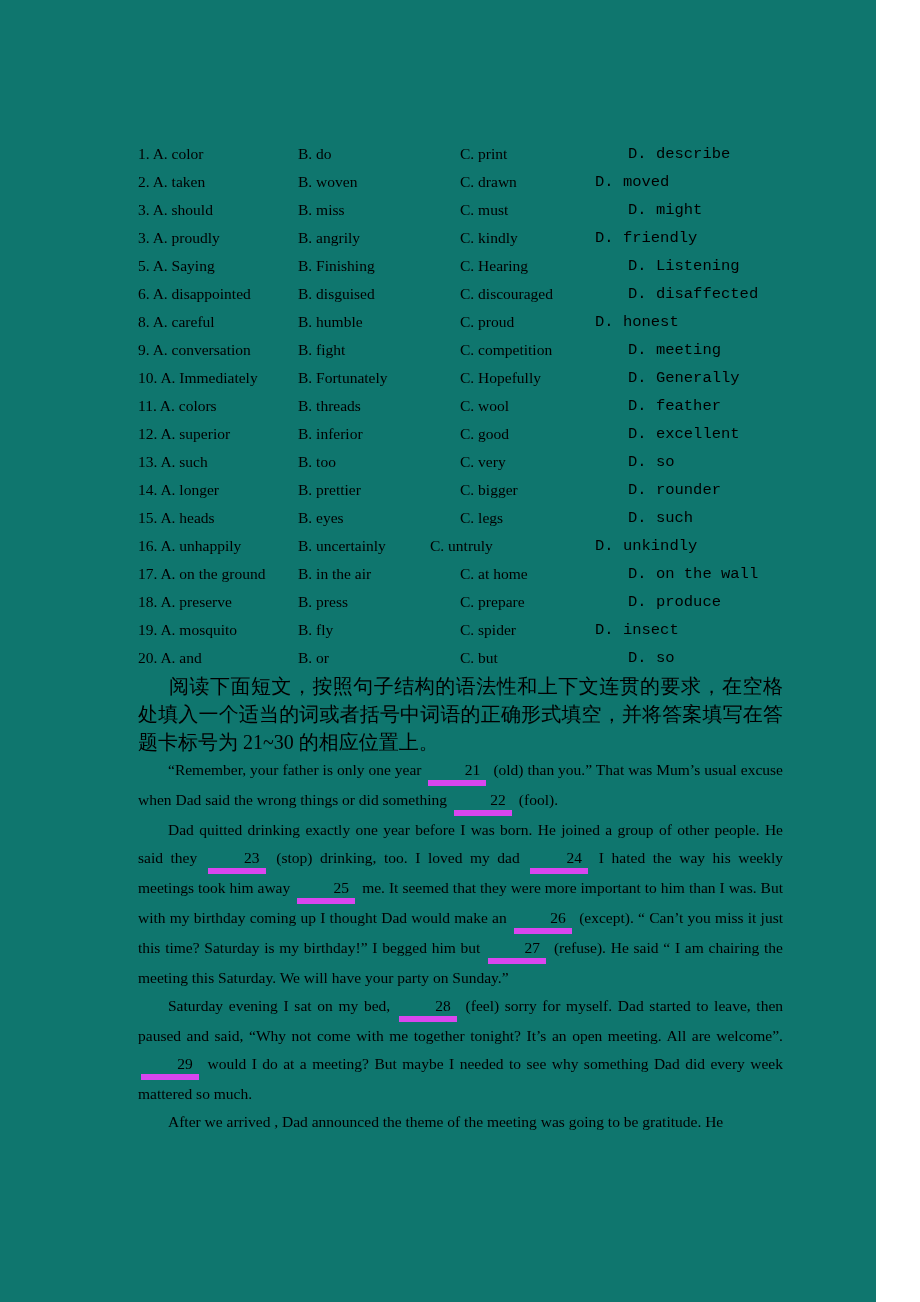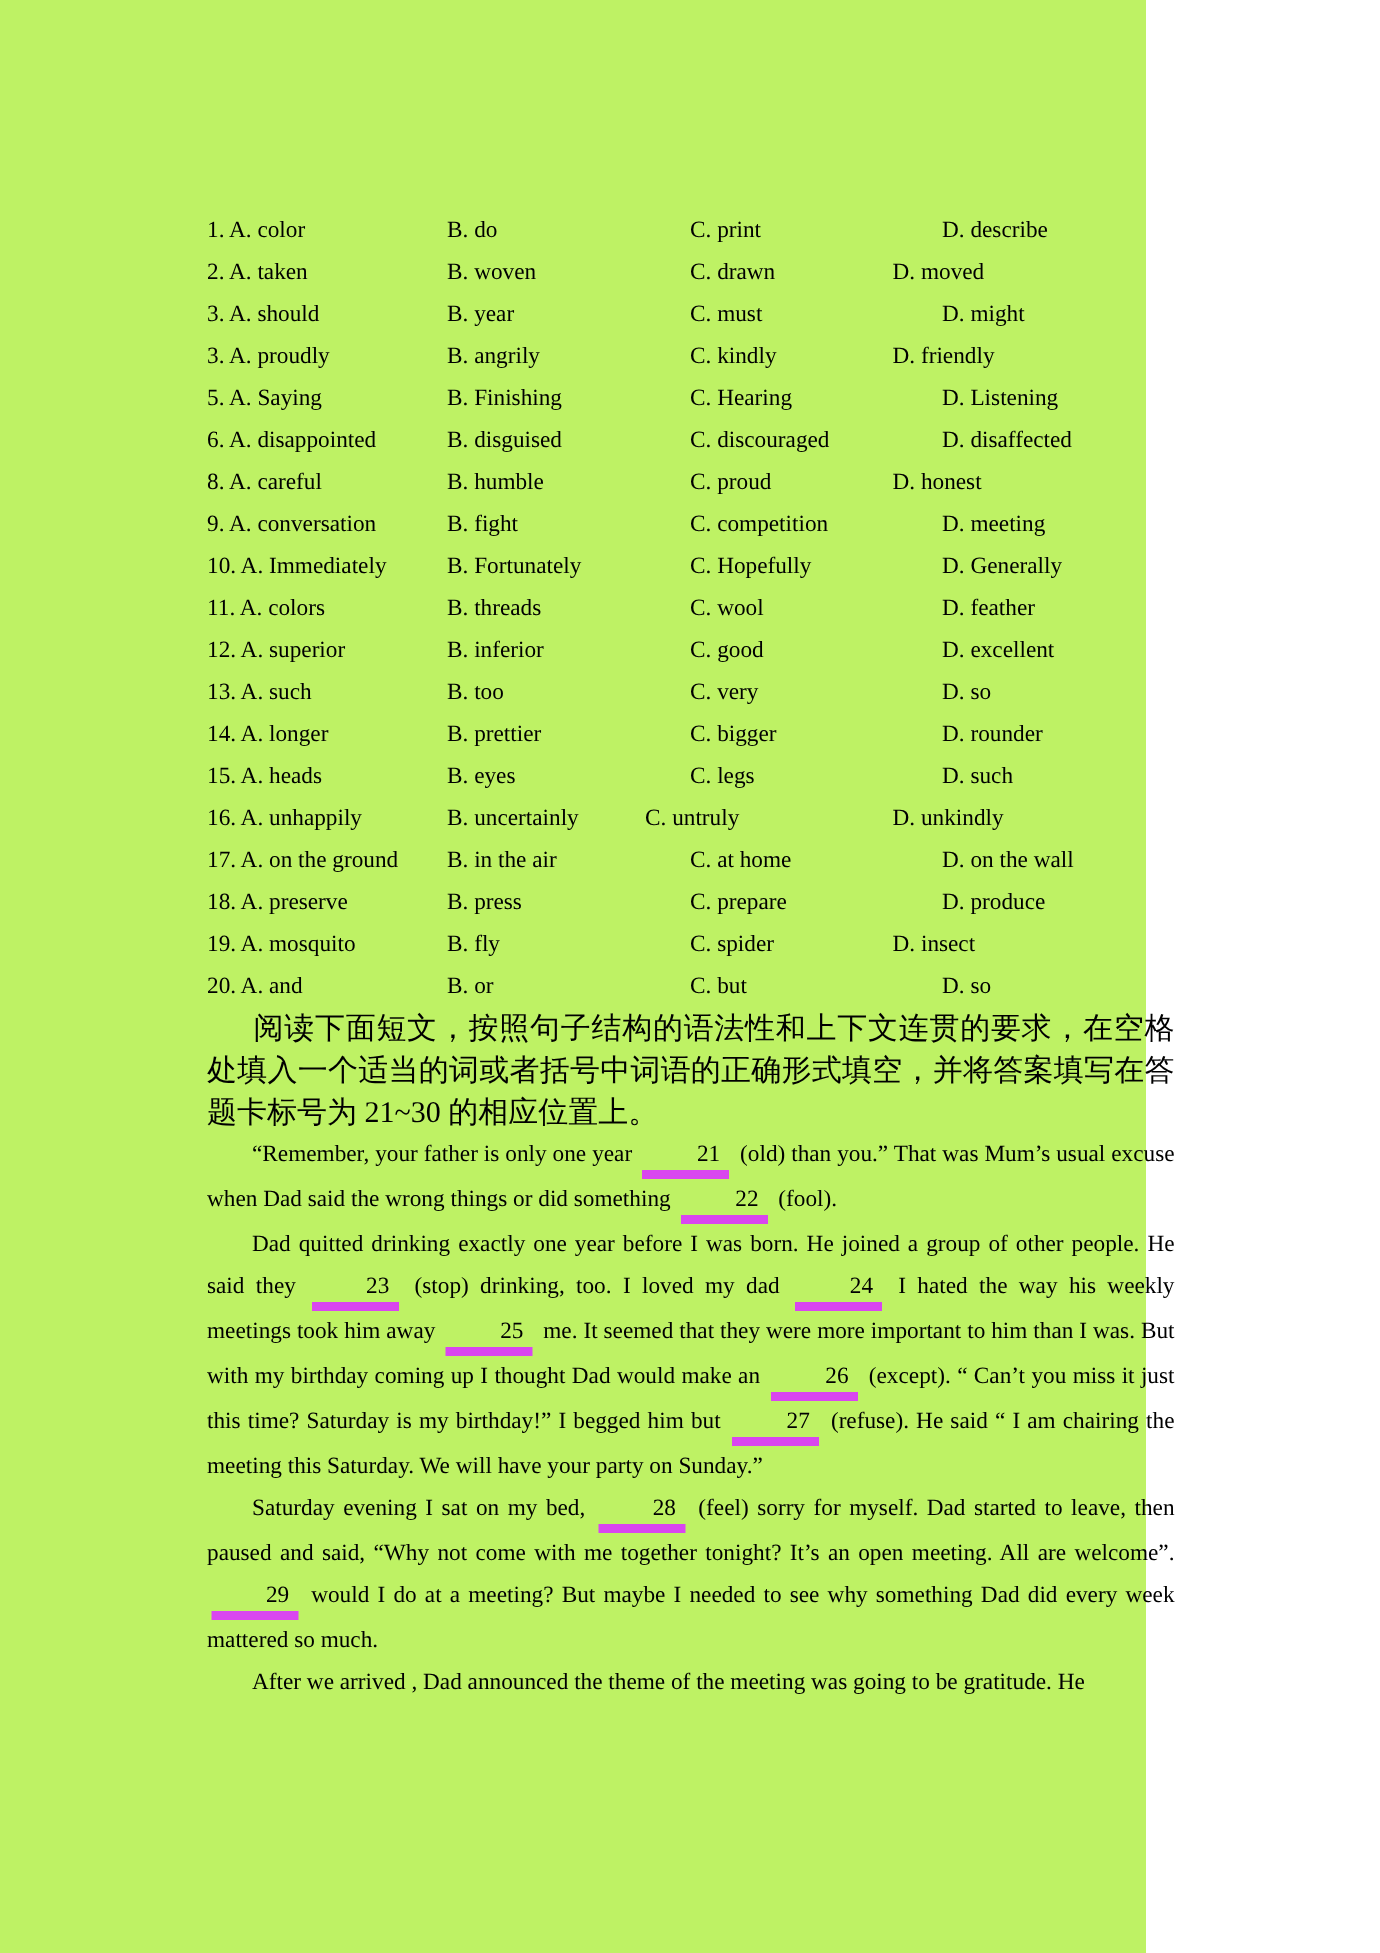--- a/index.html
+++ b/index.html
@@ -17,9 +17,9 @@
   }
   .page {
     position: relative;
-    width: 764px;
+    width: 876px;
     height: 1302px;
-    background: #bef264;
+    background: #0f766e;
   }
   .content {
     position: absolute;

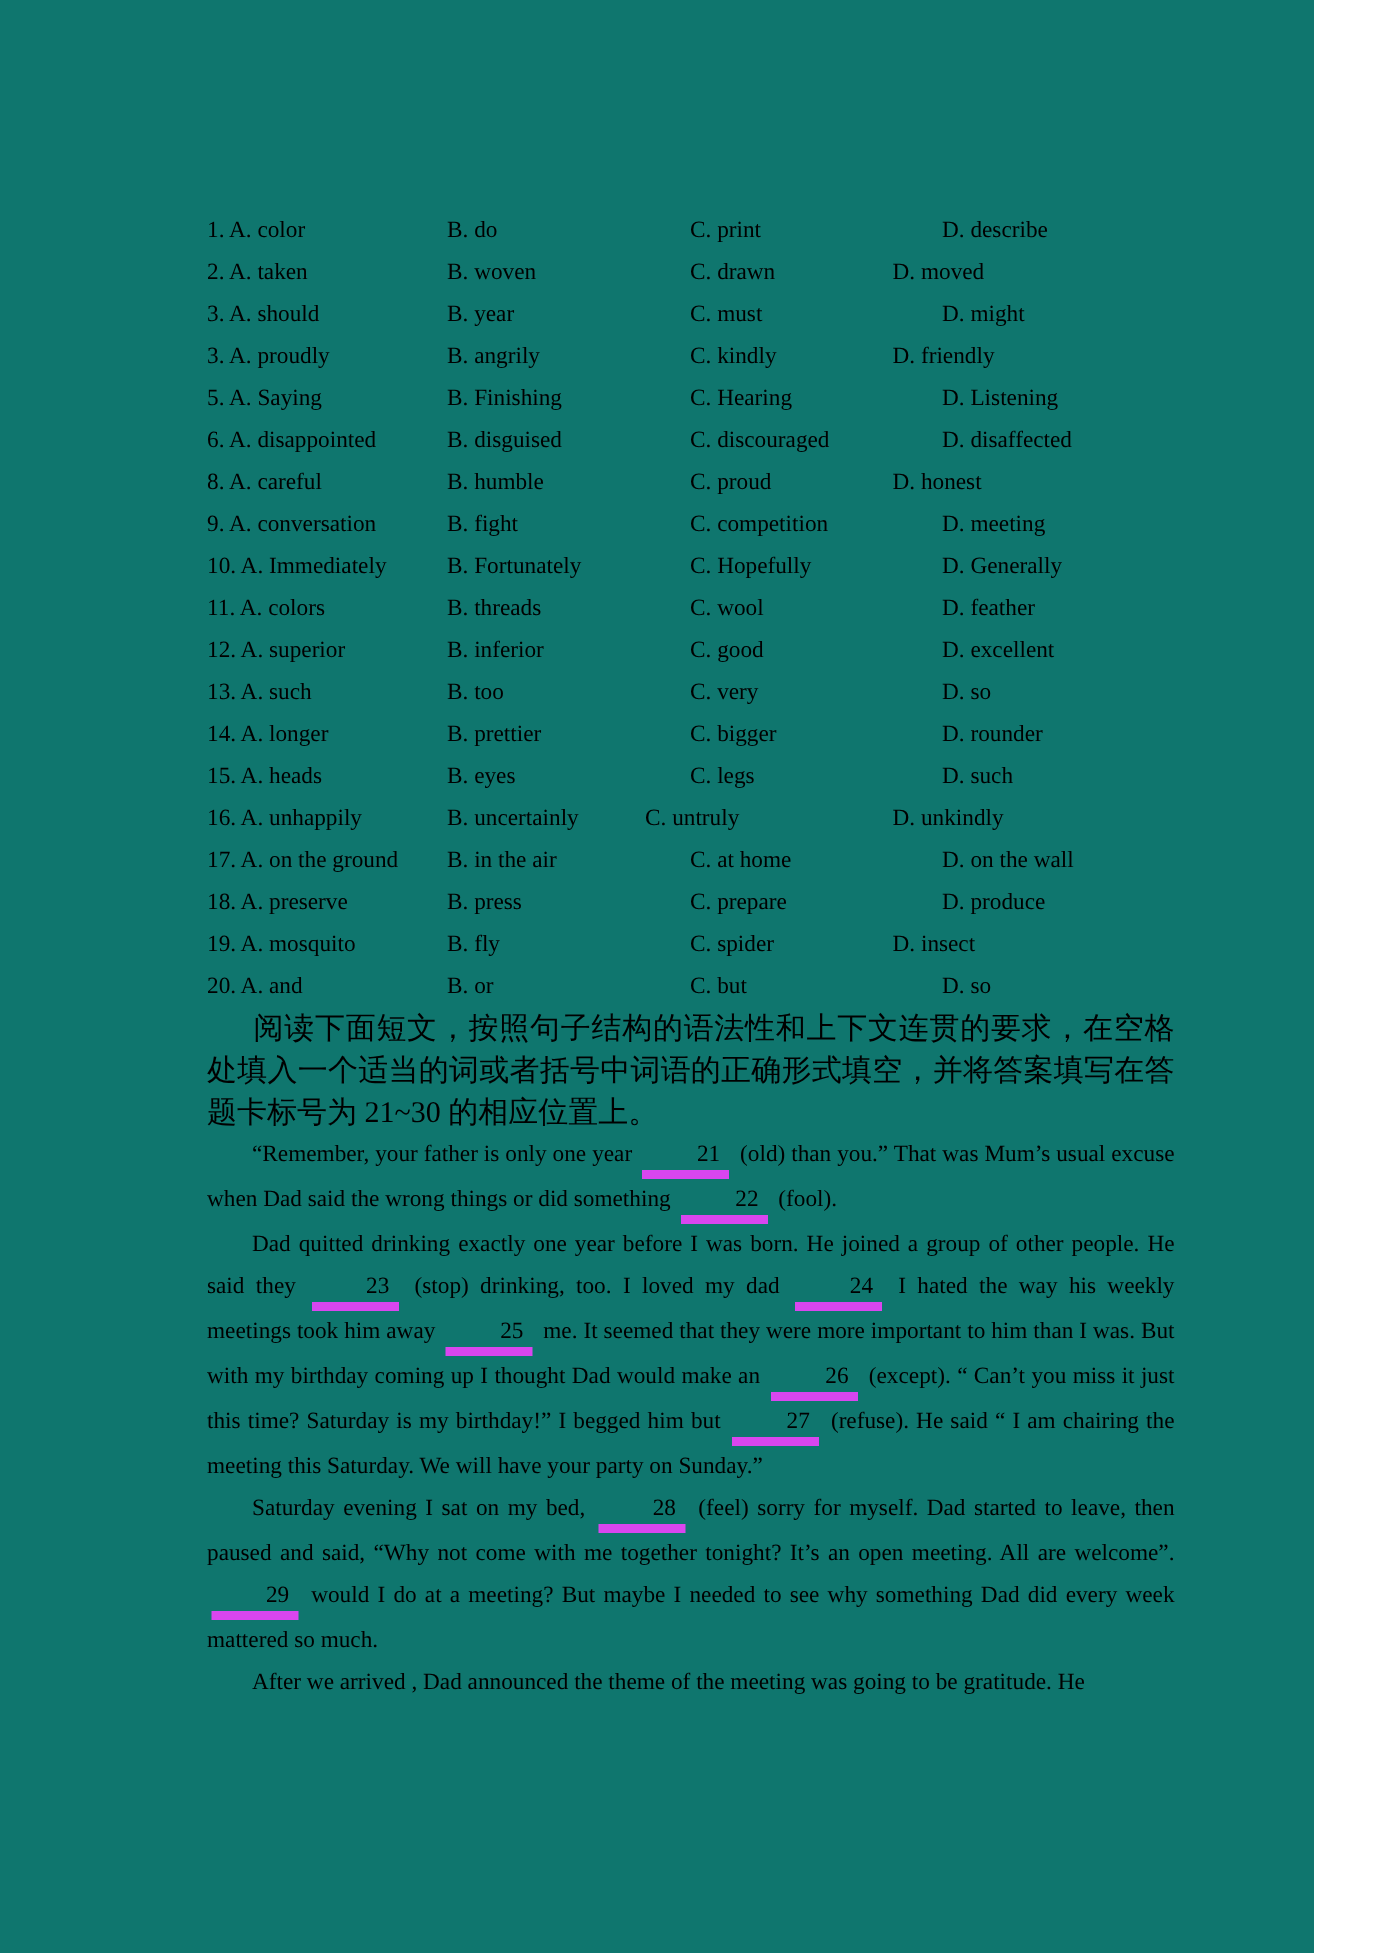--- a/index.html
+++ b/index.html
@@ -48,7 +48,7 @@
   .opt-a { left: 0px; }
   .opt-b { left: 160px; }
   .opt-c { left: 322px; }
-  .opt-d { left: 490px; }
+  .opt-d { left: 490px; font-family: Liberation Mono, monospace; }
   
   .opt-row.c-narrow .opt-c { left: 292px; }
   .opt-row.d-narrow .opt-d { left: 457px; }

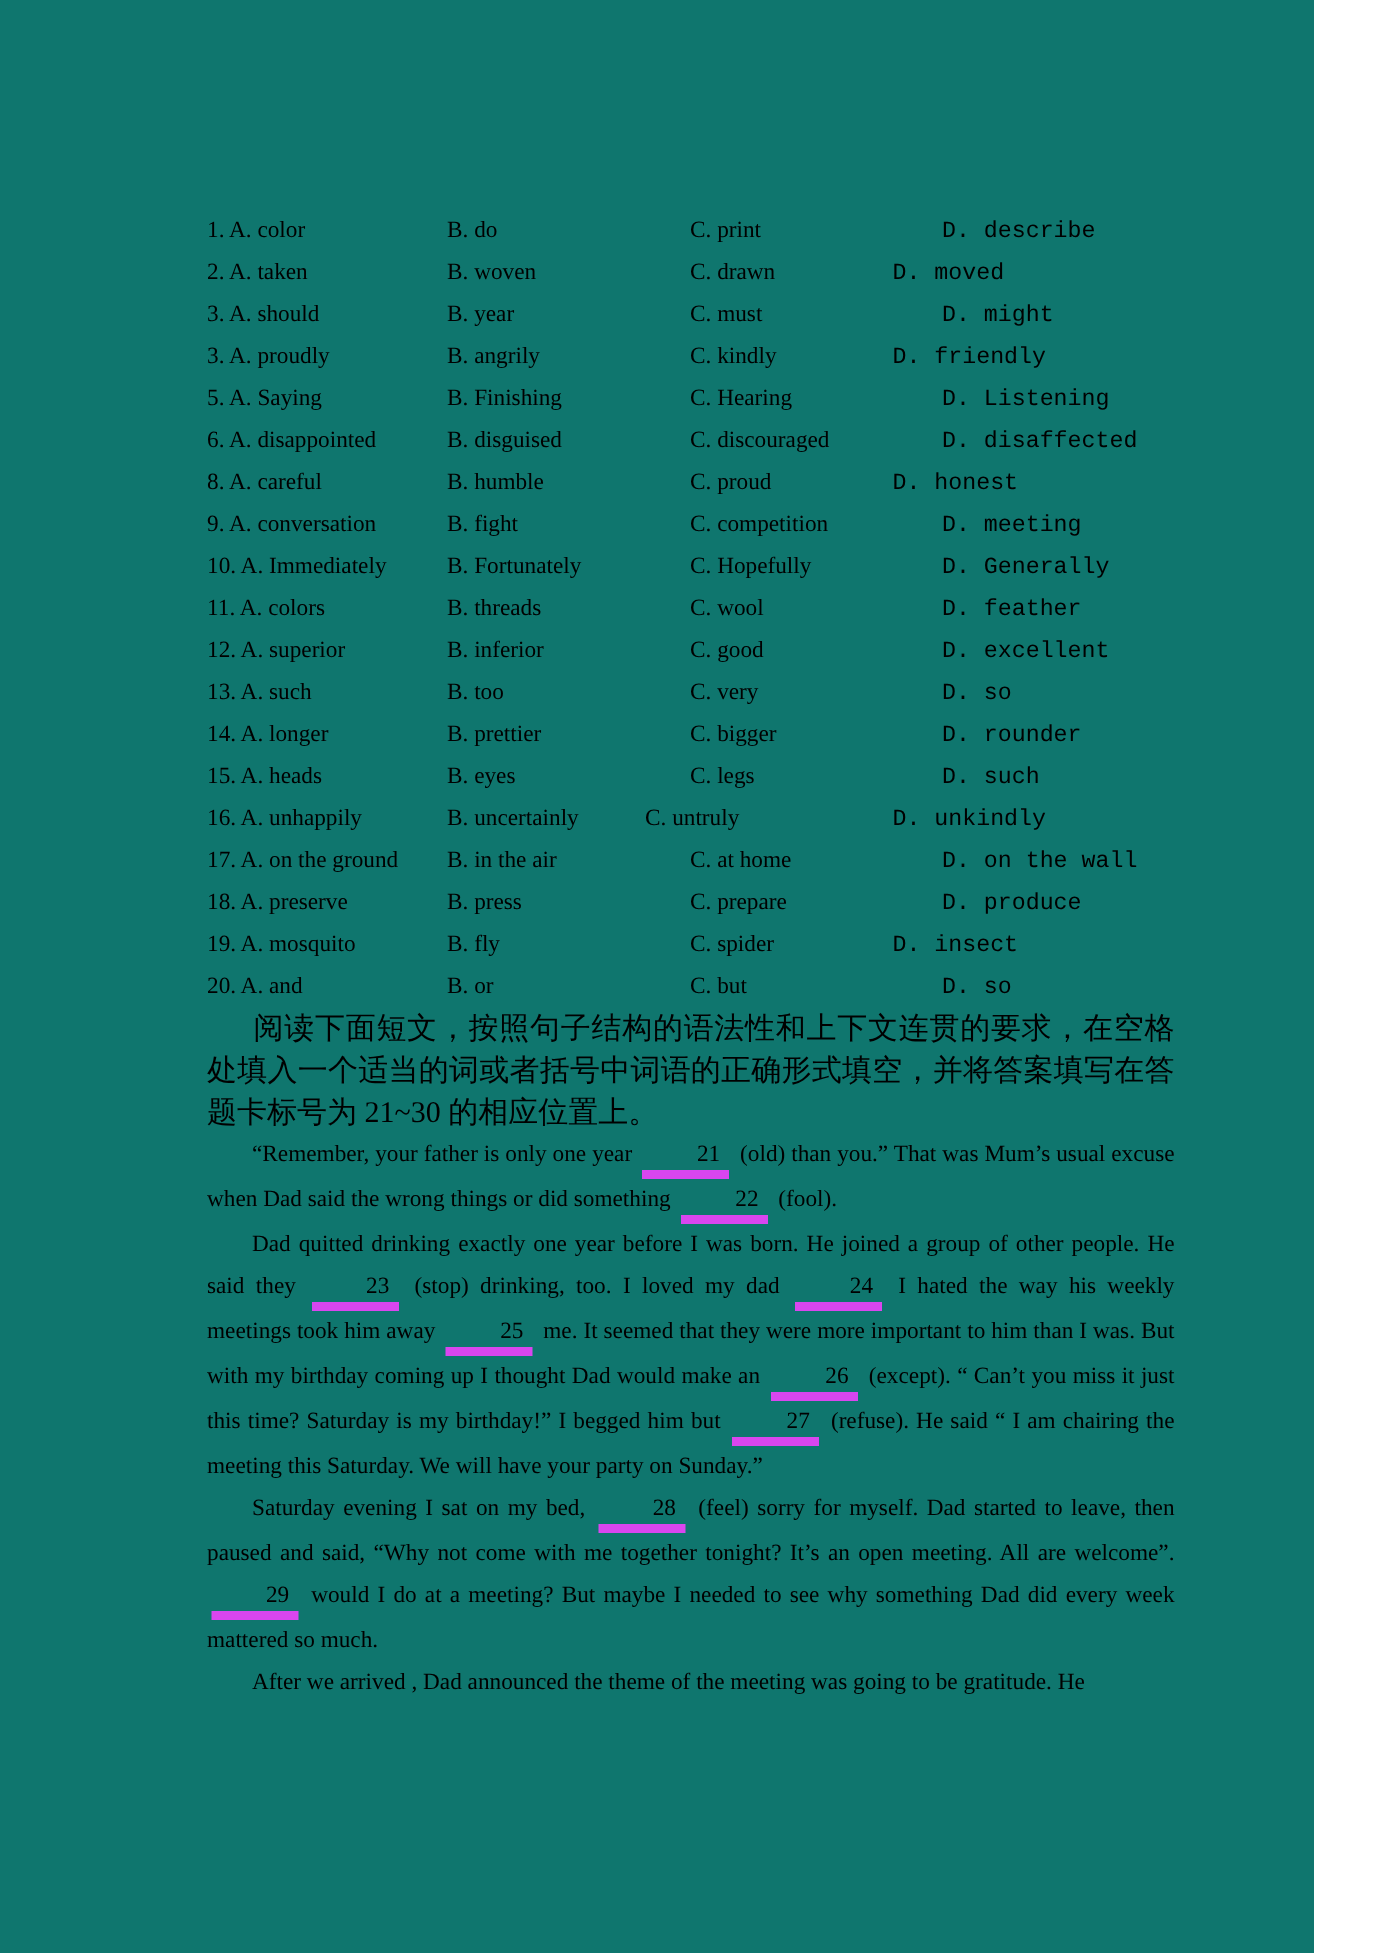--- a/index.html
+++ b/index.html
@@ -120,7 +120,7 @@
         </li>
         <li class="opt-row">
           <span class="opt opt-a">3. A. should</span>
-          <span class="opt opt-b">B. year</span>
+          <span class="opt opt-b">B. miss</span>
           <span class="opt opt-c">C. must</span>
           <span class="opt opt-d">D. might</span>
         </li>

